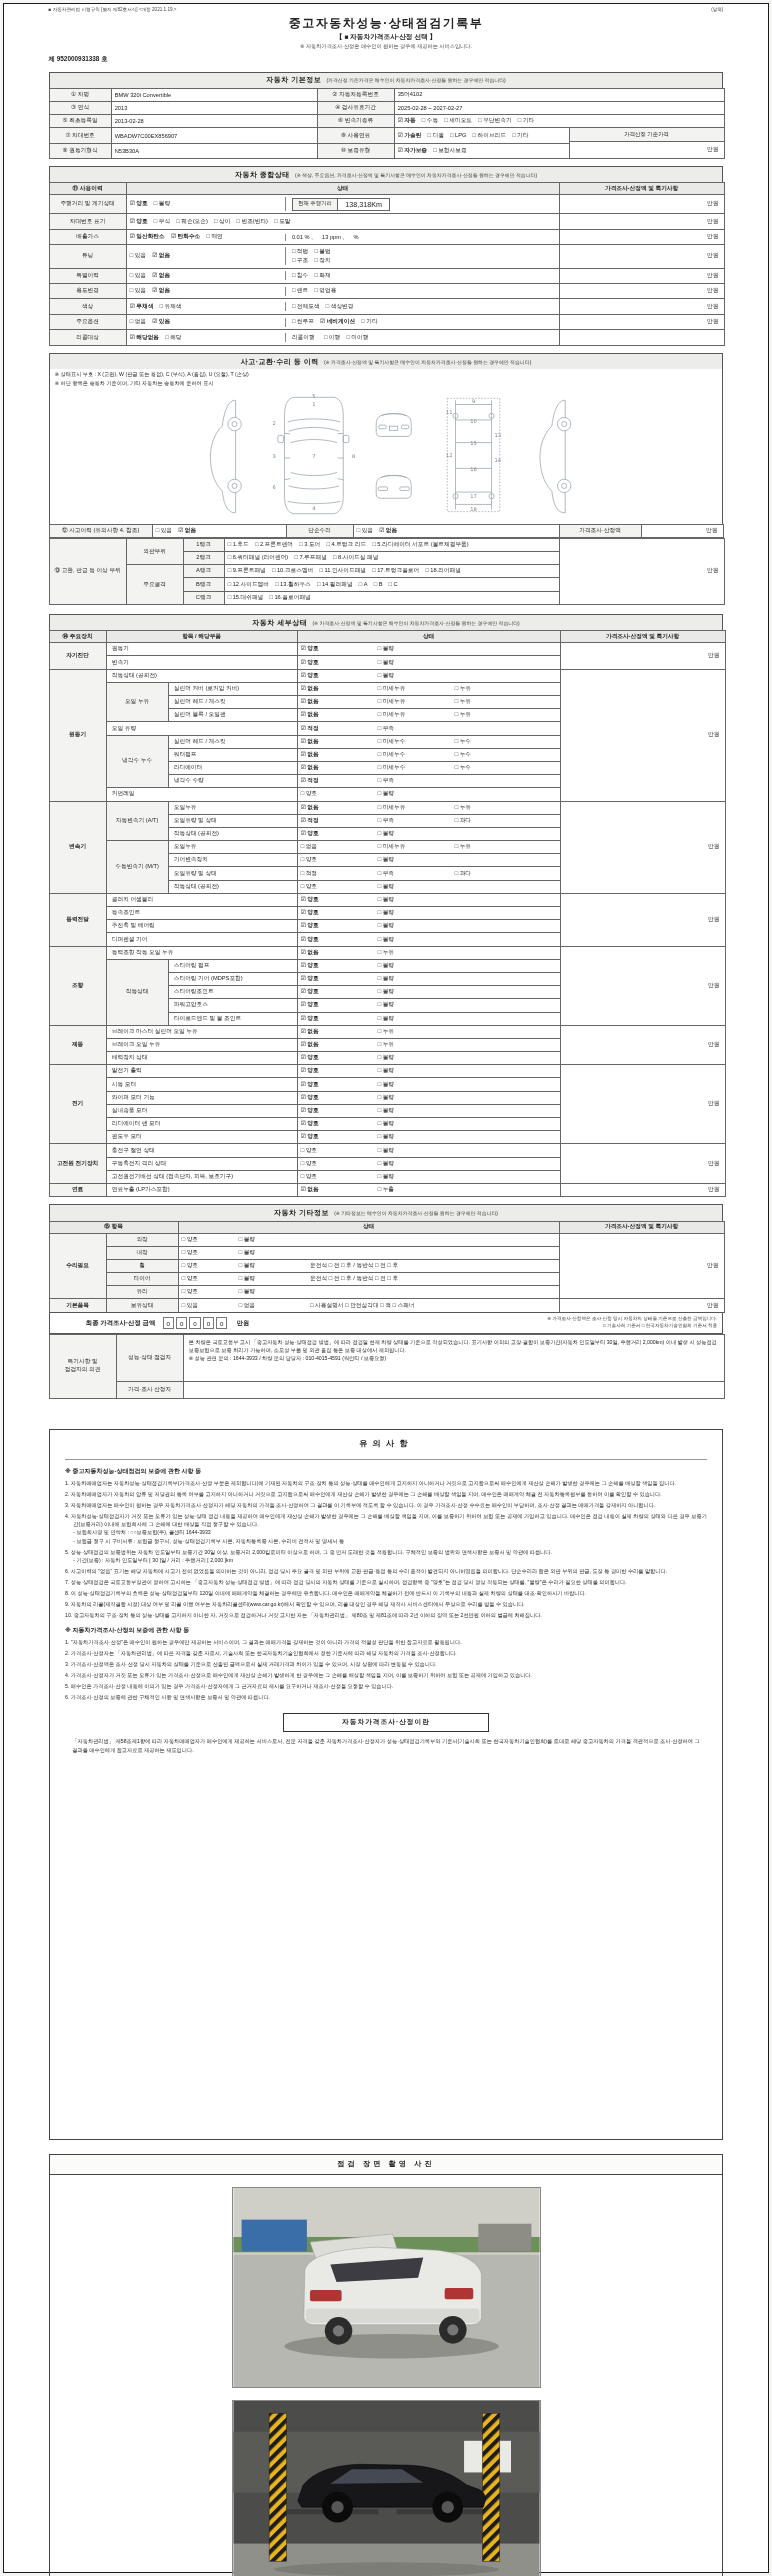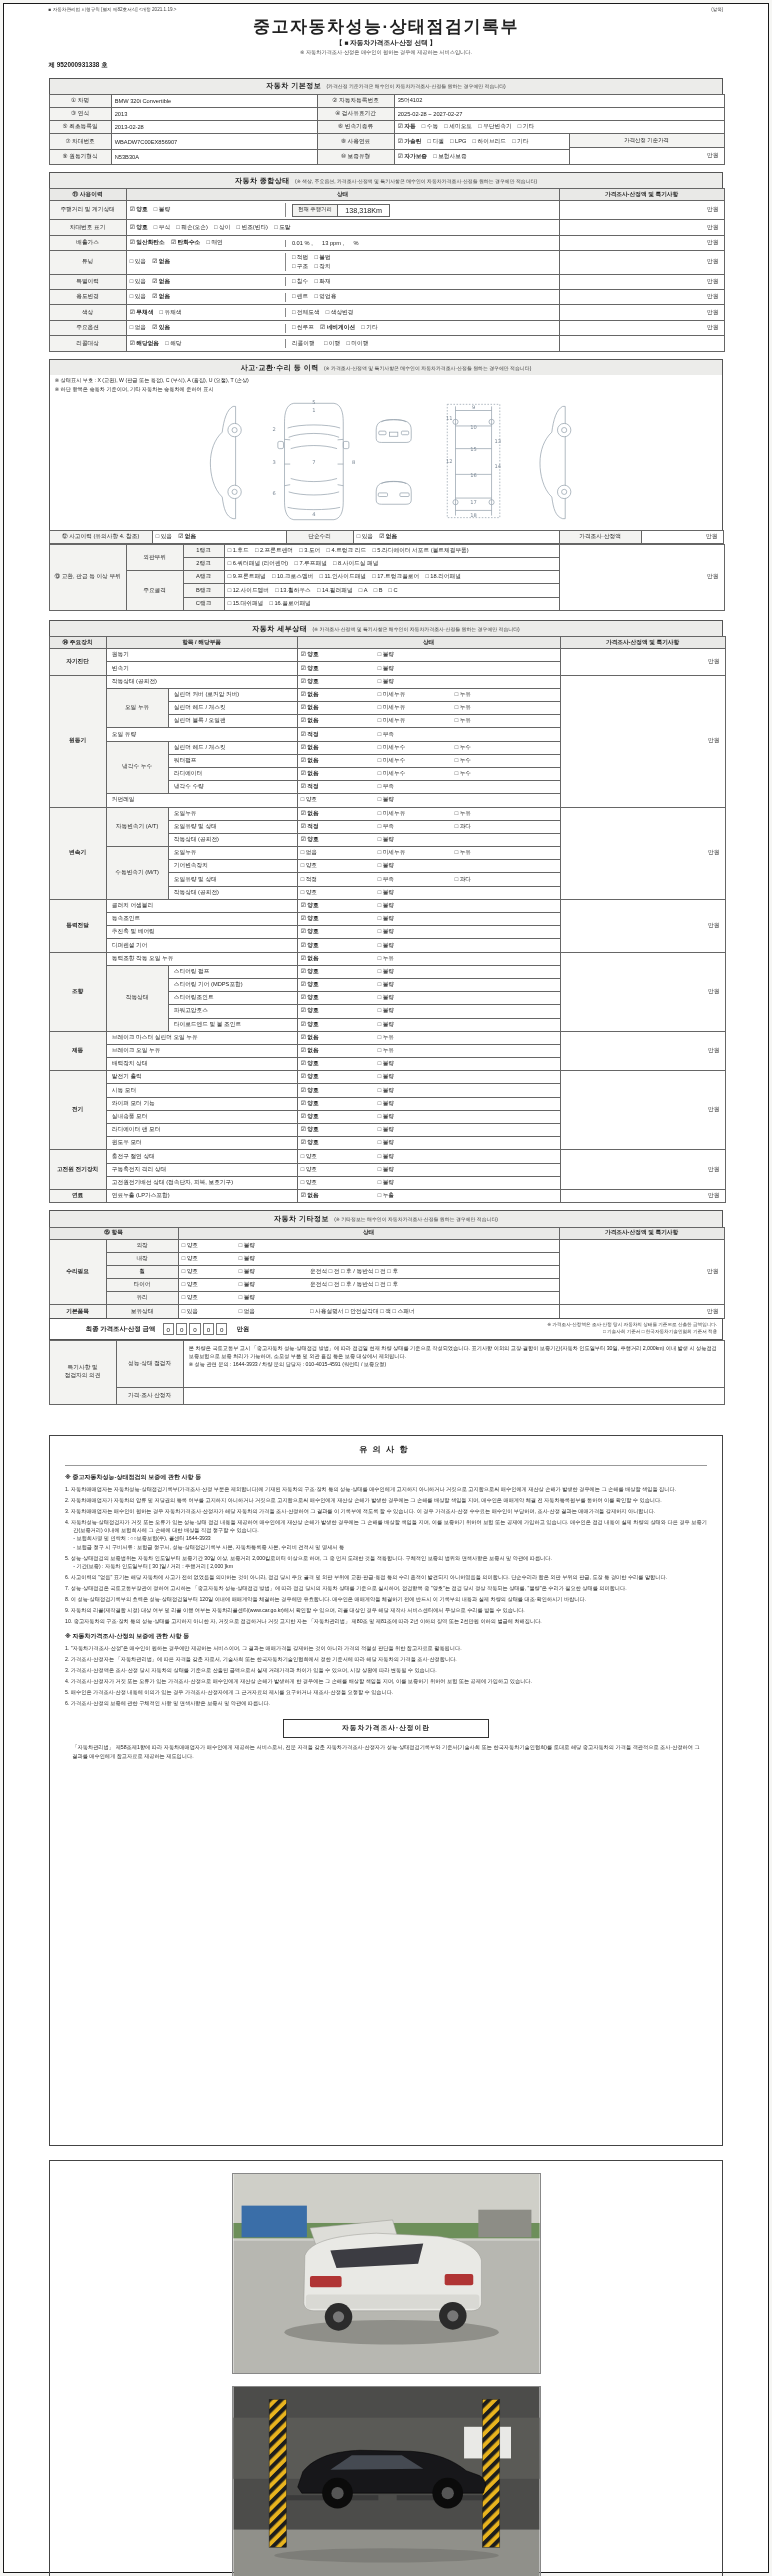--- a/index.html
+++ b/index.html
@@ -8,7 +8,7 @@
   .frame{position:absolute;left:2.6px;top:2.6px;right:2.6px;bottom:2.6px;border:1px solid #1a1a1a;background:#fff}
   .sheet{padding:3.1px 45px 0}
   .topline{display:flex;justify-content:space-between;font-size:4.6px;color:#444;margin-bottom:3.1px}
-  .title{text-align:center;font-size:17px;font-weight:bold;letter-spacing:1.5px}
+  .title{text-align:center;font-size:12px;font-weight:bold;letter-spacing:1.5px}
   .tsub{text-align:center;font-size:6.7px;font-weight:bold;margin-top:1.5px}
   .tnote{text-align:center;font-size:5.2px;color:#444;margin-top:1px}
   .docno{font-size:6.4px;font-weight:bold;margin:5.2px 0 1.5px}

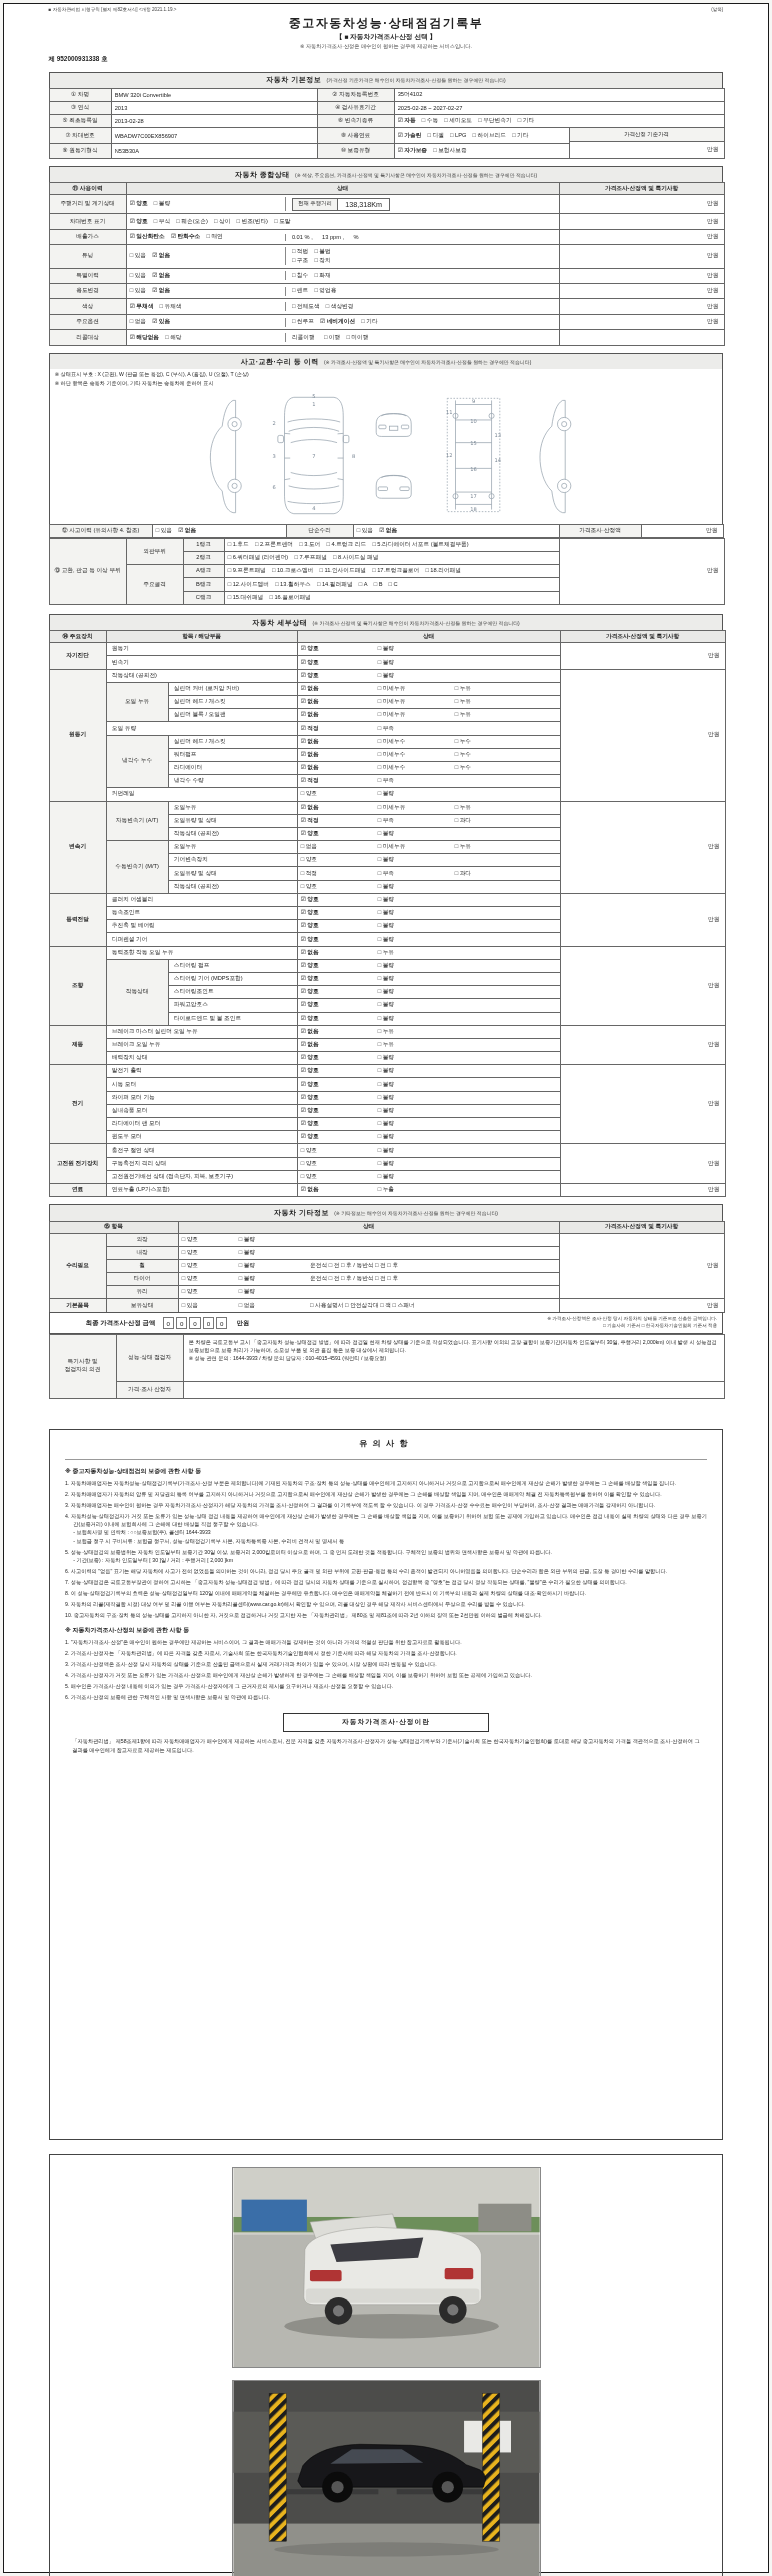--- a/index.html
+++ b/index.html
@@ -728,6 +728,7 @@
   </div>
 
   <div class="photos">
+    <div class="hdr">점검 장면 촬영 사진</div>
     <div class="pwrap">
       <svg class="photo" width="309" height="201" viewBox="0 0 600 390">
         <rect width="600" height="130" fill="#cfcfc8"></rect>

